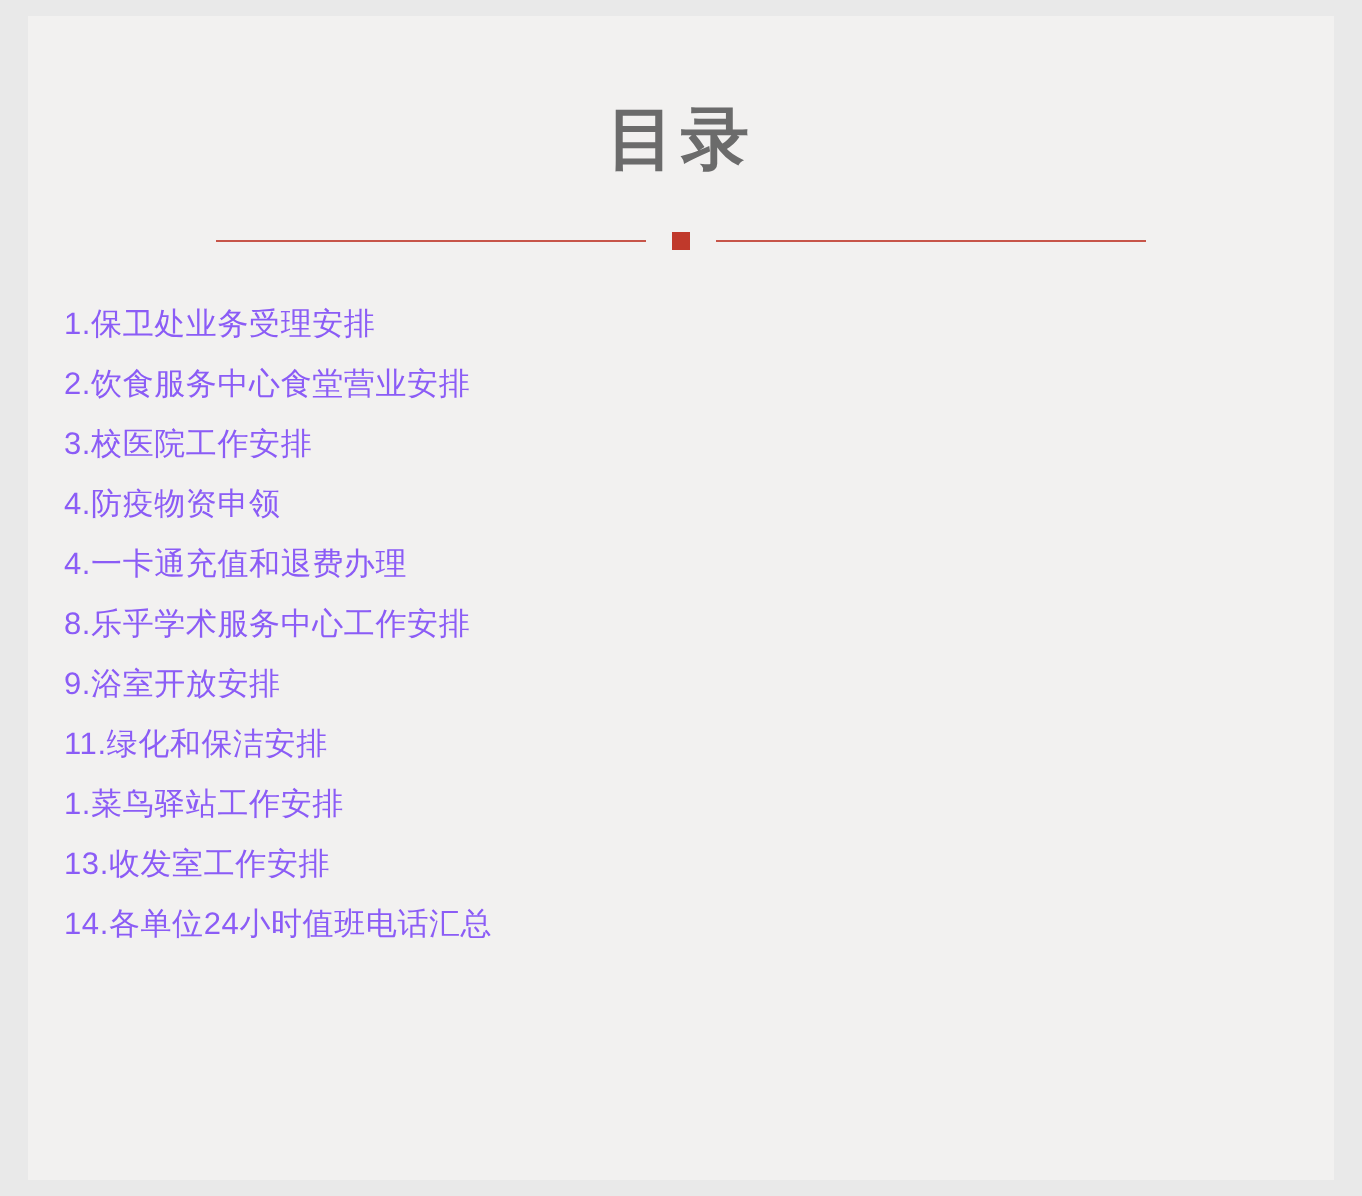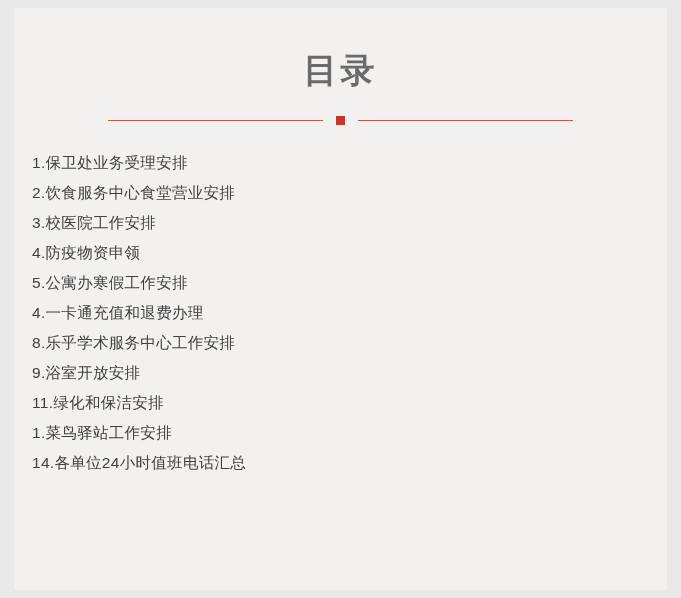--- a/index.html
+++ b/index.html
@@ -59,7 +59,7 @@
   }
   .toc-item {
     font-size: 15.5px;
-    color: #404040;
+    color: #8b5cf6;
     line-height: 30px;
     padding: 0 0 0 8px;
     letter-spacing: .3px;

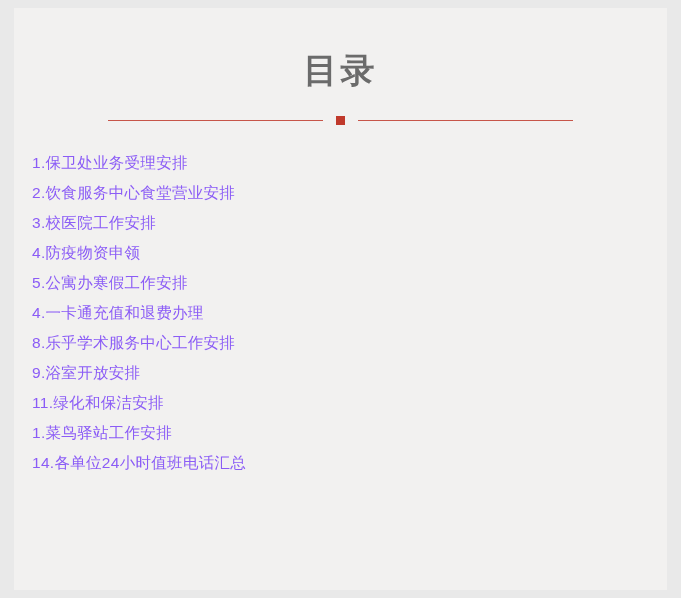--- a/index.html
+++ b/index.html
@@ -85,7 +85,6 @@
     <li class="toc-item">2.饮食服务中心食堂营业安排</li>
     <li class="toc-item">3.校医院工作安排</li>
     <li class="toc-item">4.防疫物资申领</li>
-    <li class="toc-item">5.公寓办寒假工作安排</li>
     <li class="toc-item">4.一卡通充值和退费办理</li>
     <li class="toc-item">8.乐乎学术服务中心工作安排</li>
     <li class="toc-item">9.浴室开放安排</li>

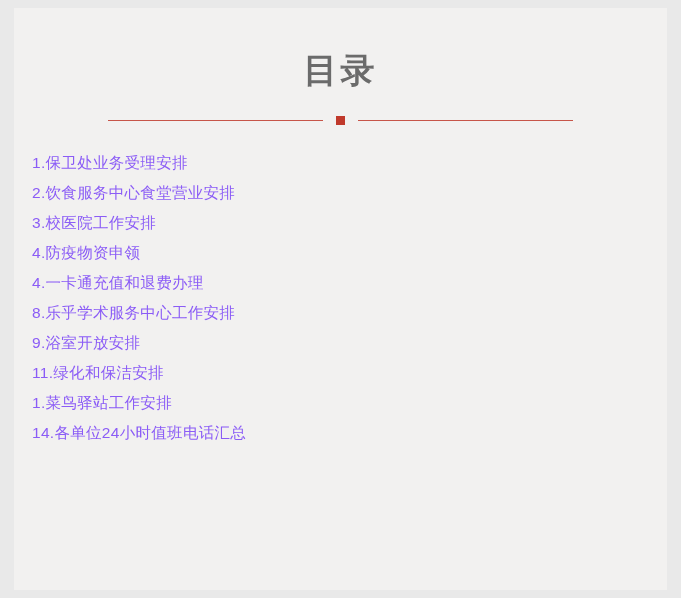--- a/index.html
+++ b/index.html
@@ -90,6 +90,7 @@
     <li class="toc-item">9.浴室开放安排</li>
     <li class="toc-item">11.绿化和保洁安排</li>
     <li class="toc-item">1.菜鸟驿站工作安排</li>
+    <li class="toc-item">13.收发室工作安排</li>
     <li class="toc-item">14.各单位24小时值班电话汇总</li>
   </ul>
 

